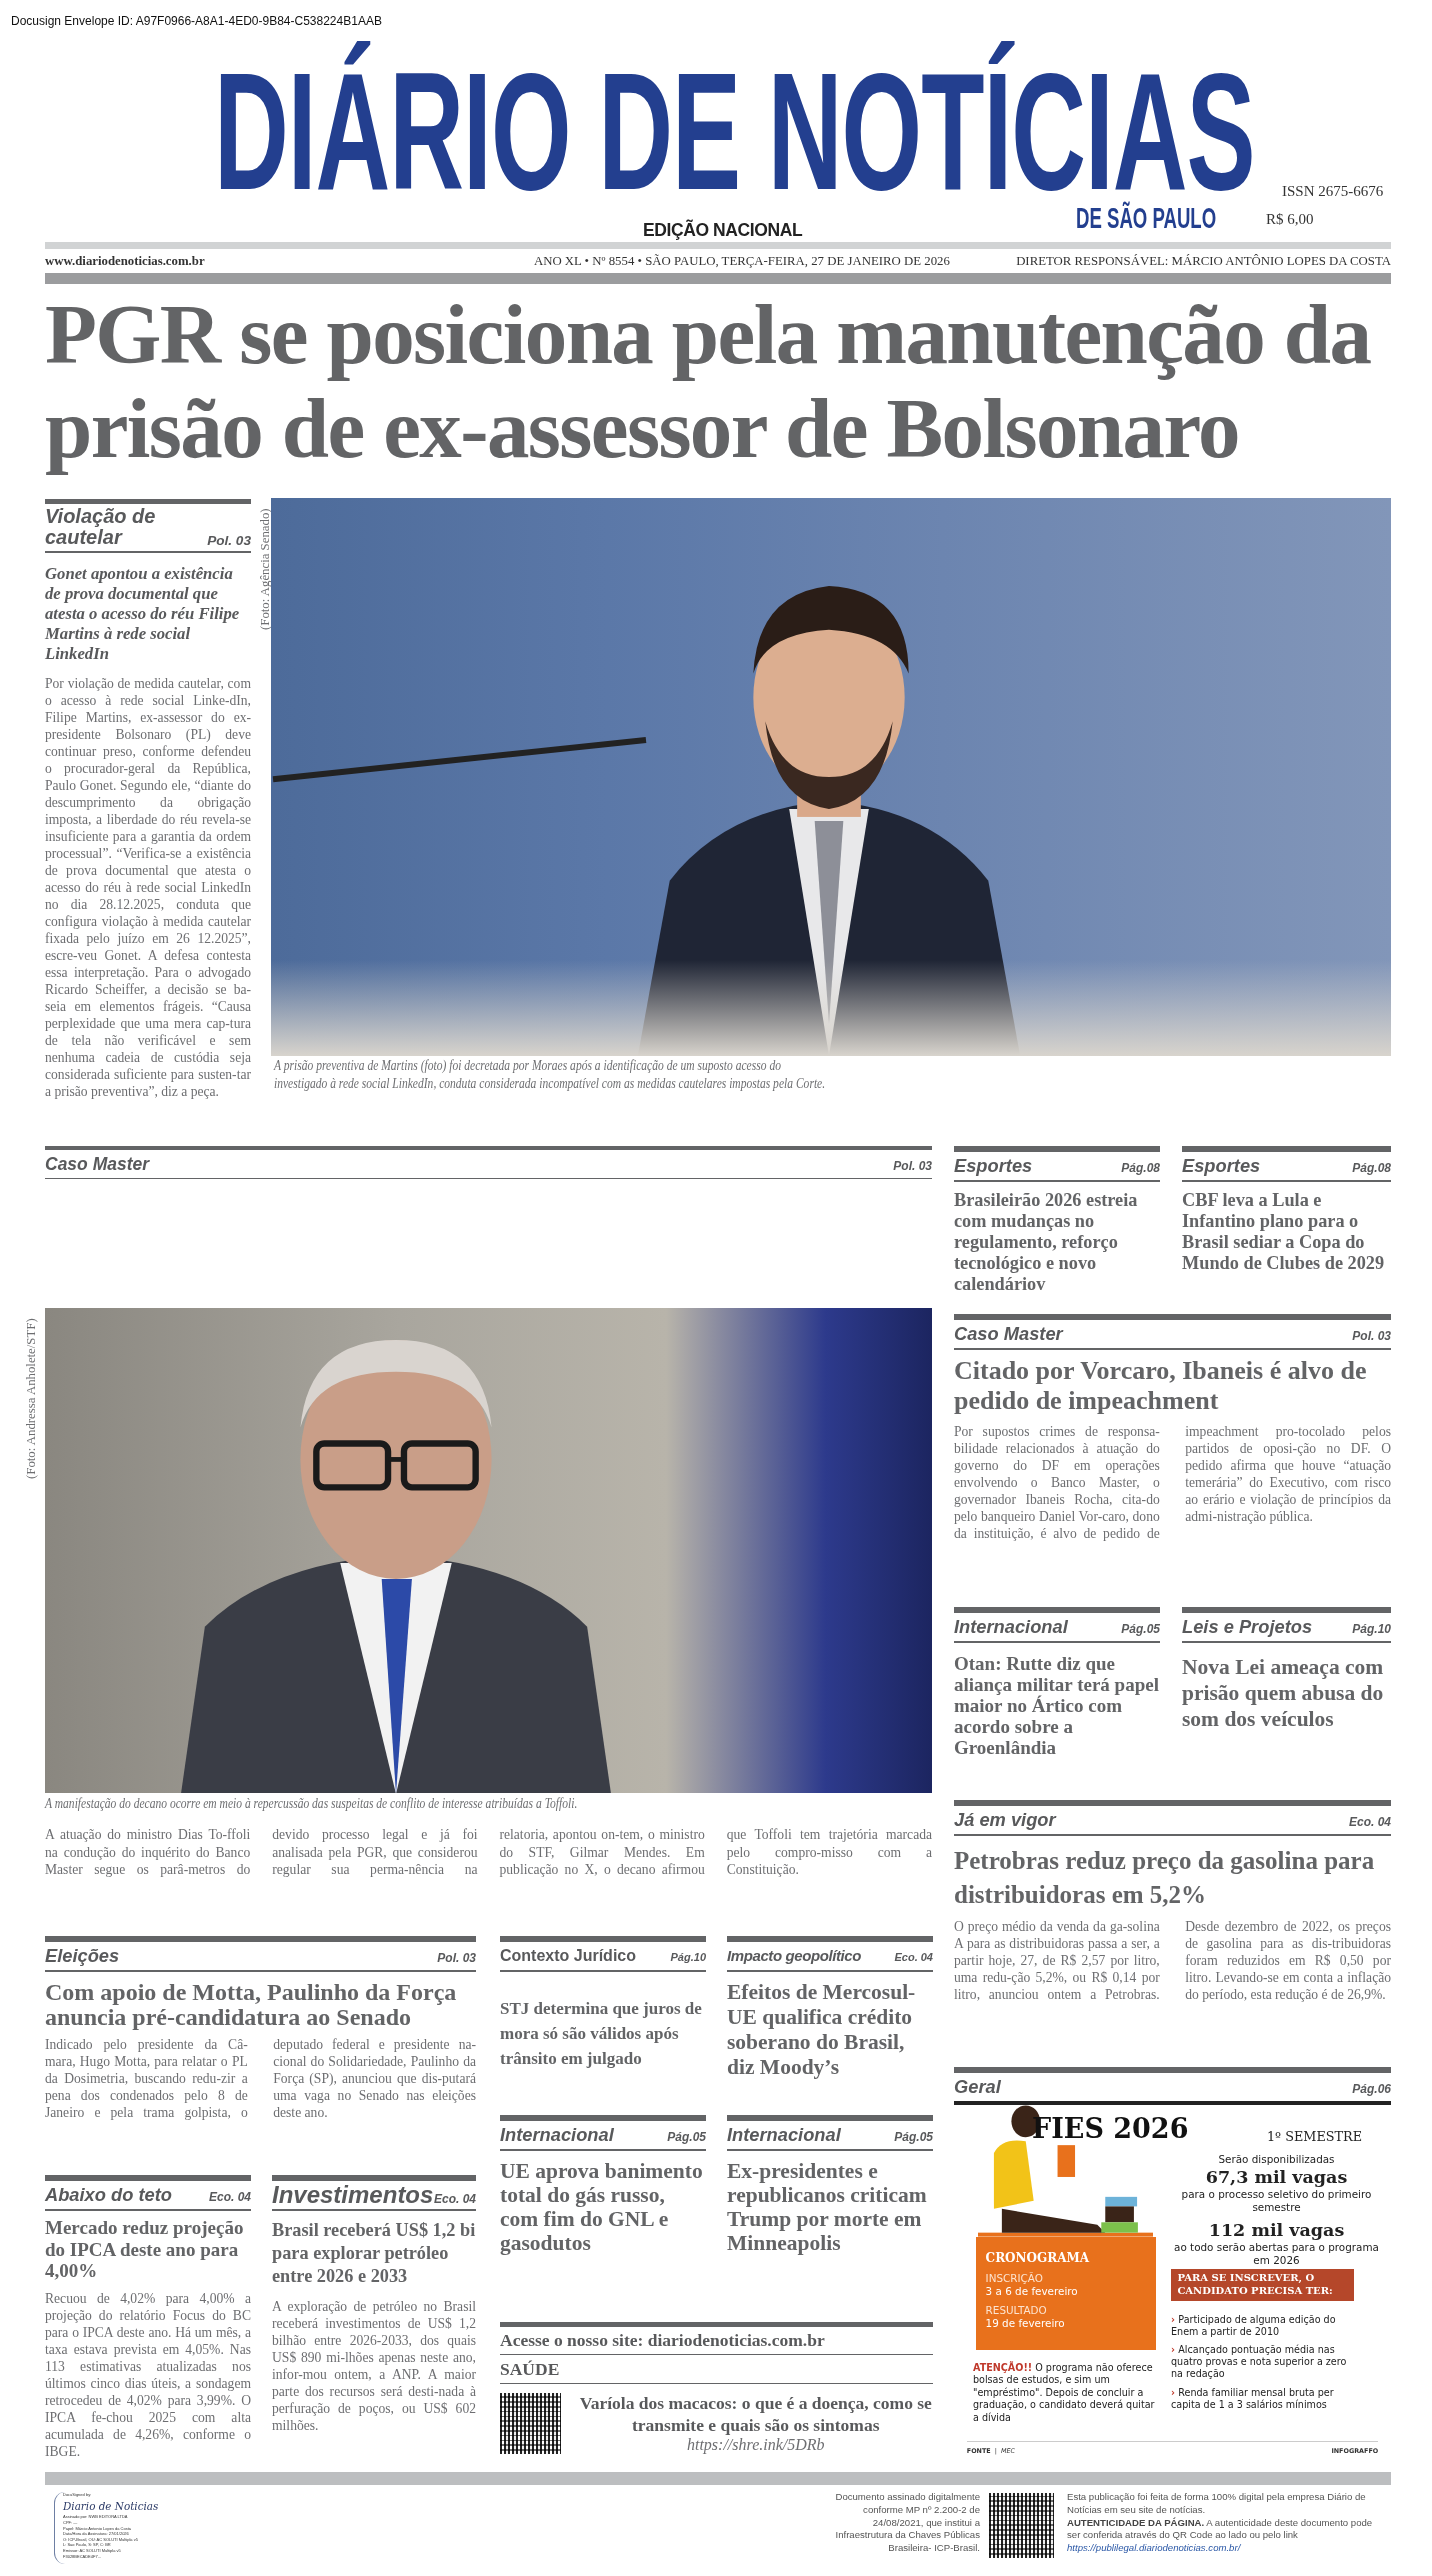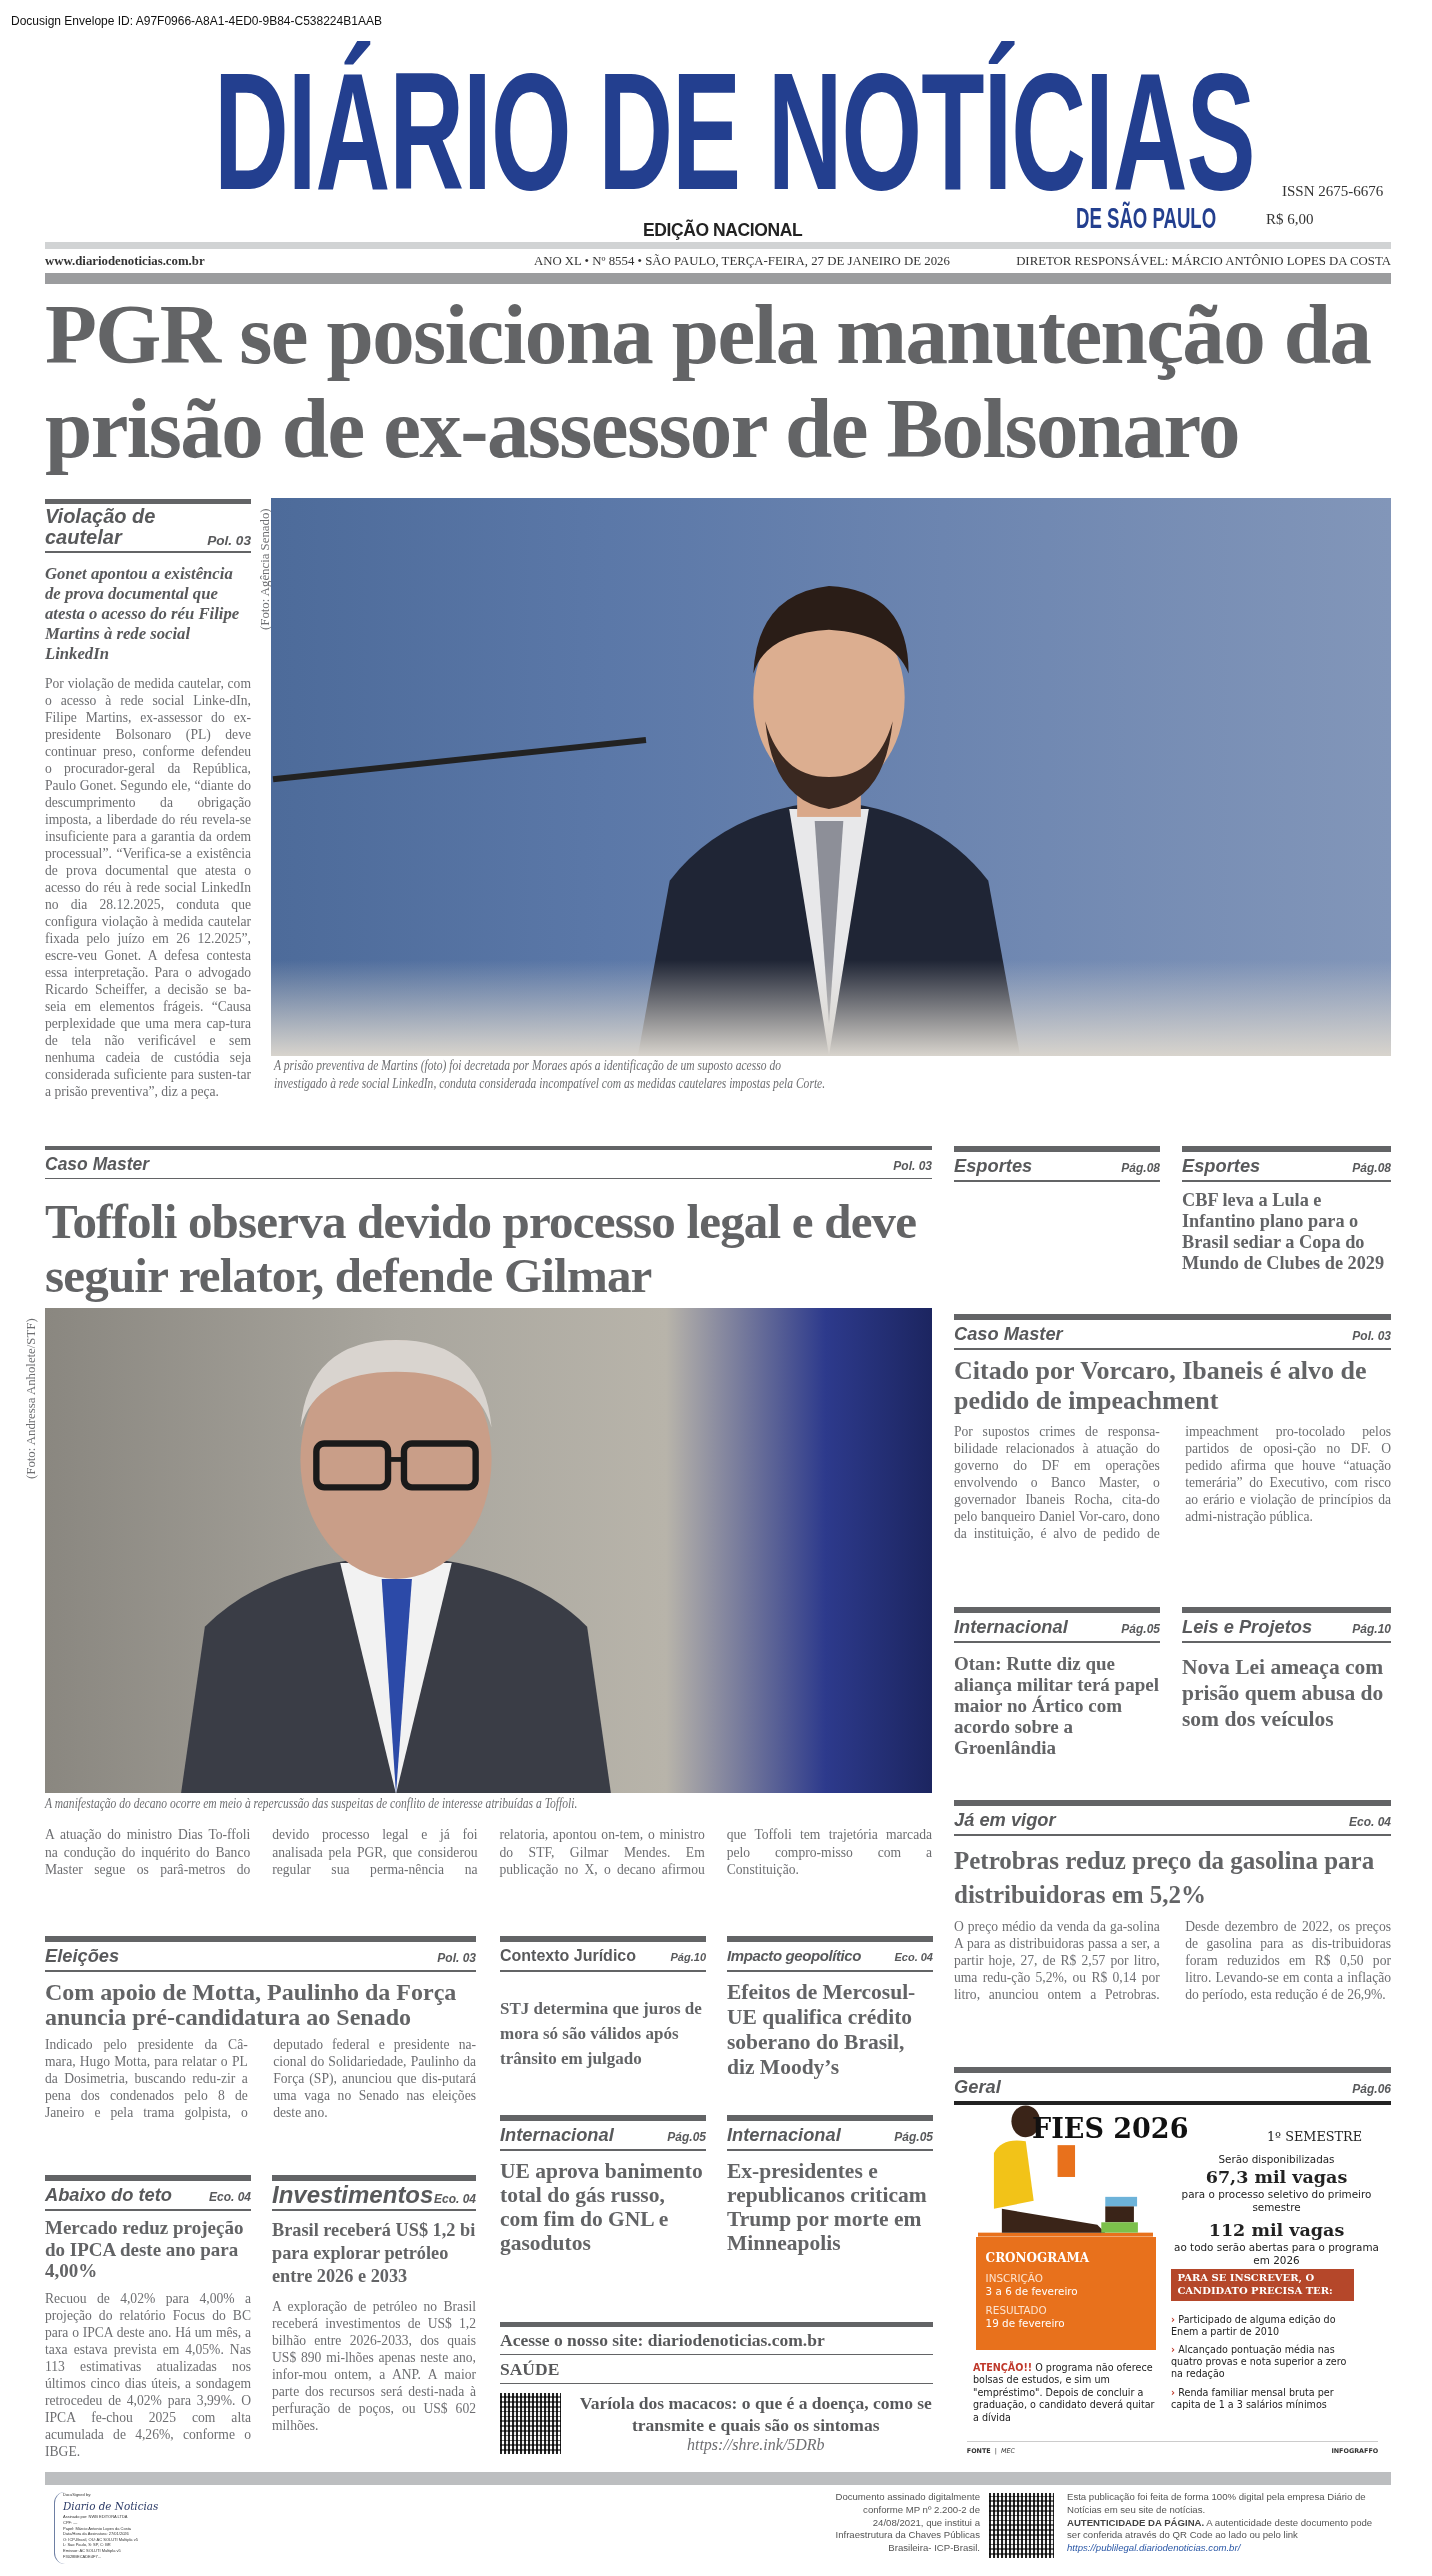--- a/index.html
+++ b/index.html
@@ -115,7 +115,6 @@
     <span class="sec-title" style="font-size:17.5px;">Caso Master</span>
     <span class="sec-page" style="font-size:12px;">Pol. 03</span>
   </div>
-  <h2 style="font: bold 49px/54px 'Liberation Serif', serif; color:#636466; margin-top:16px; letter-spacing:-0.8px;">Toffoli observa devido processo legal e deve seguir relator, defende Gilmar</h2>
 </div>
 <div class="abs credit" style="left:24px; top:1479px;">(Foto: Andressa Anholete/STF)</div>
 <div class="abs photo2">

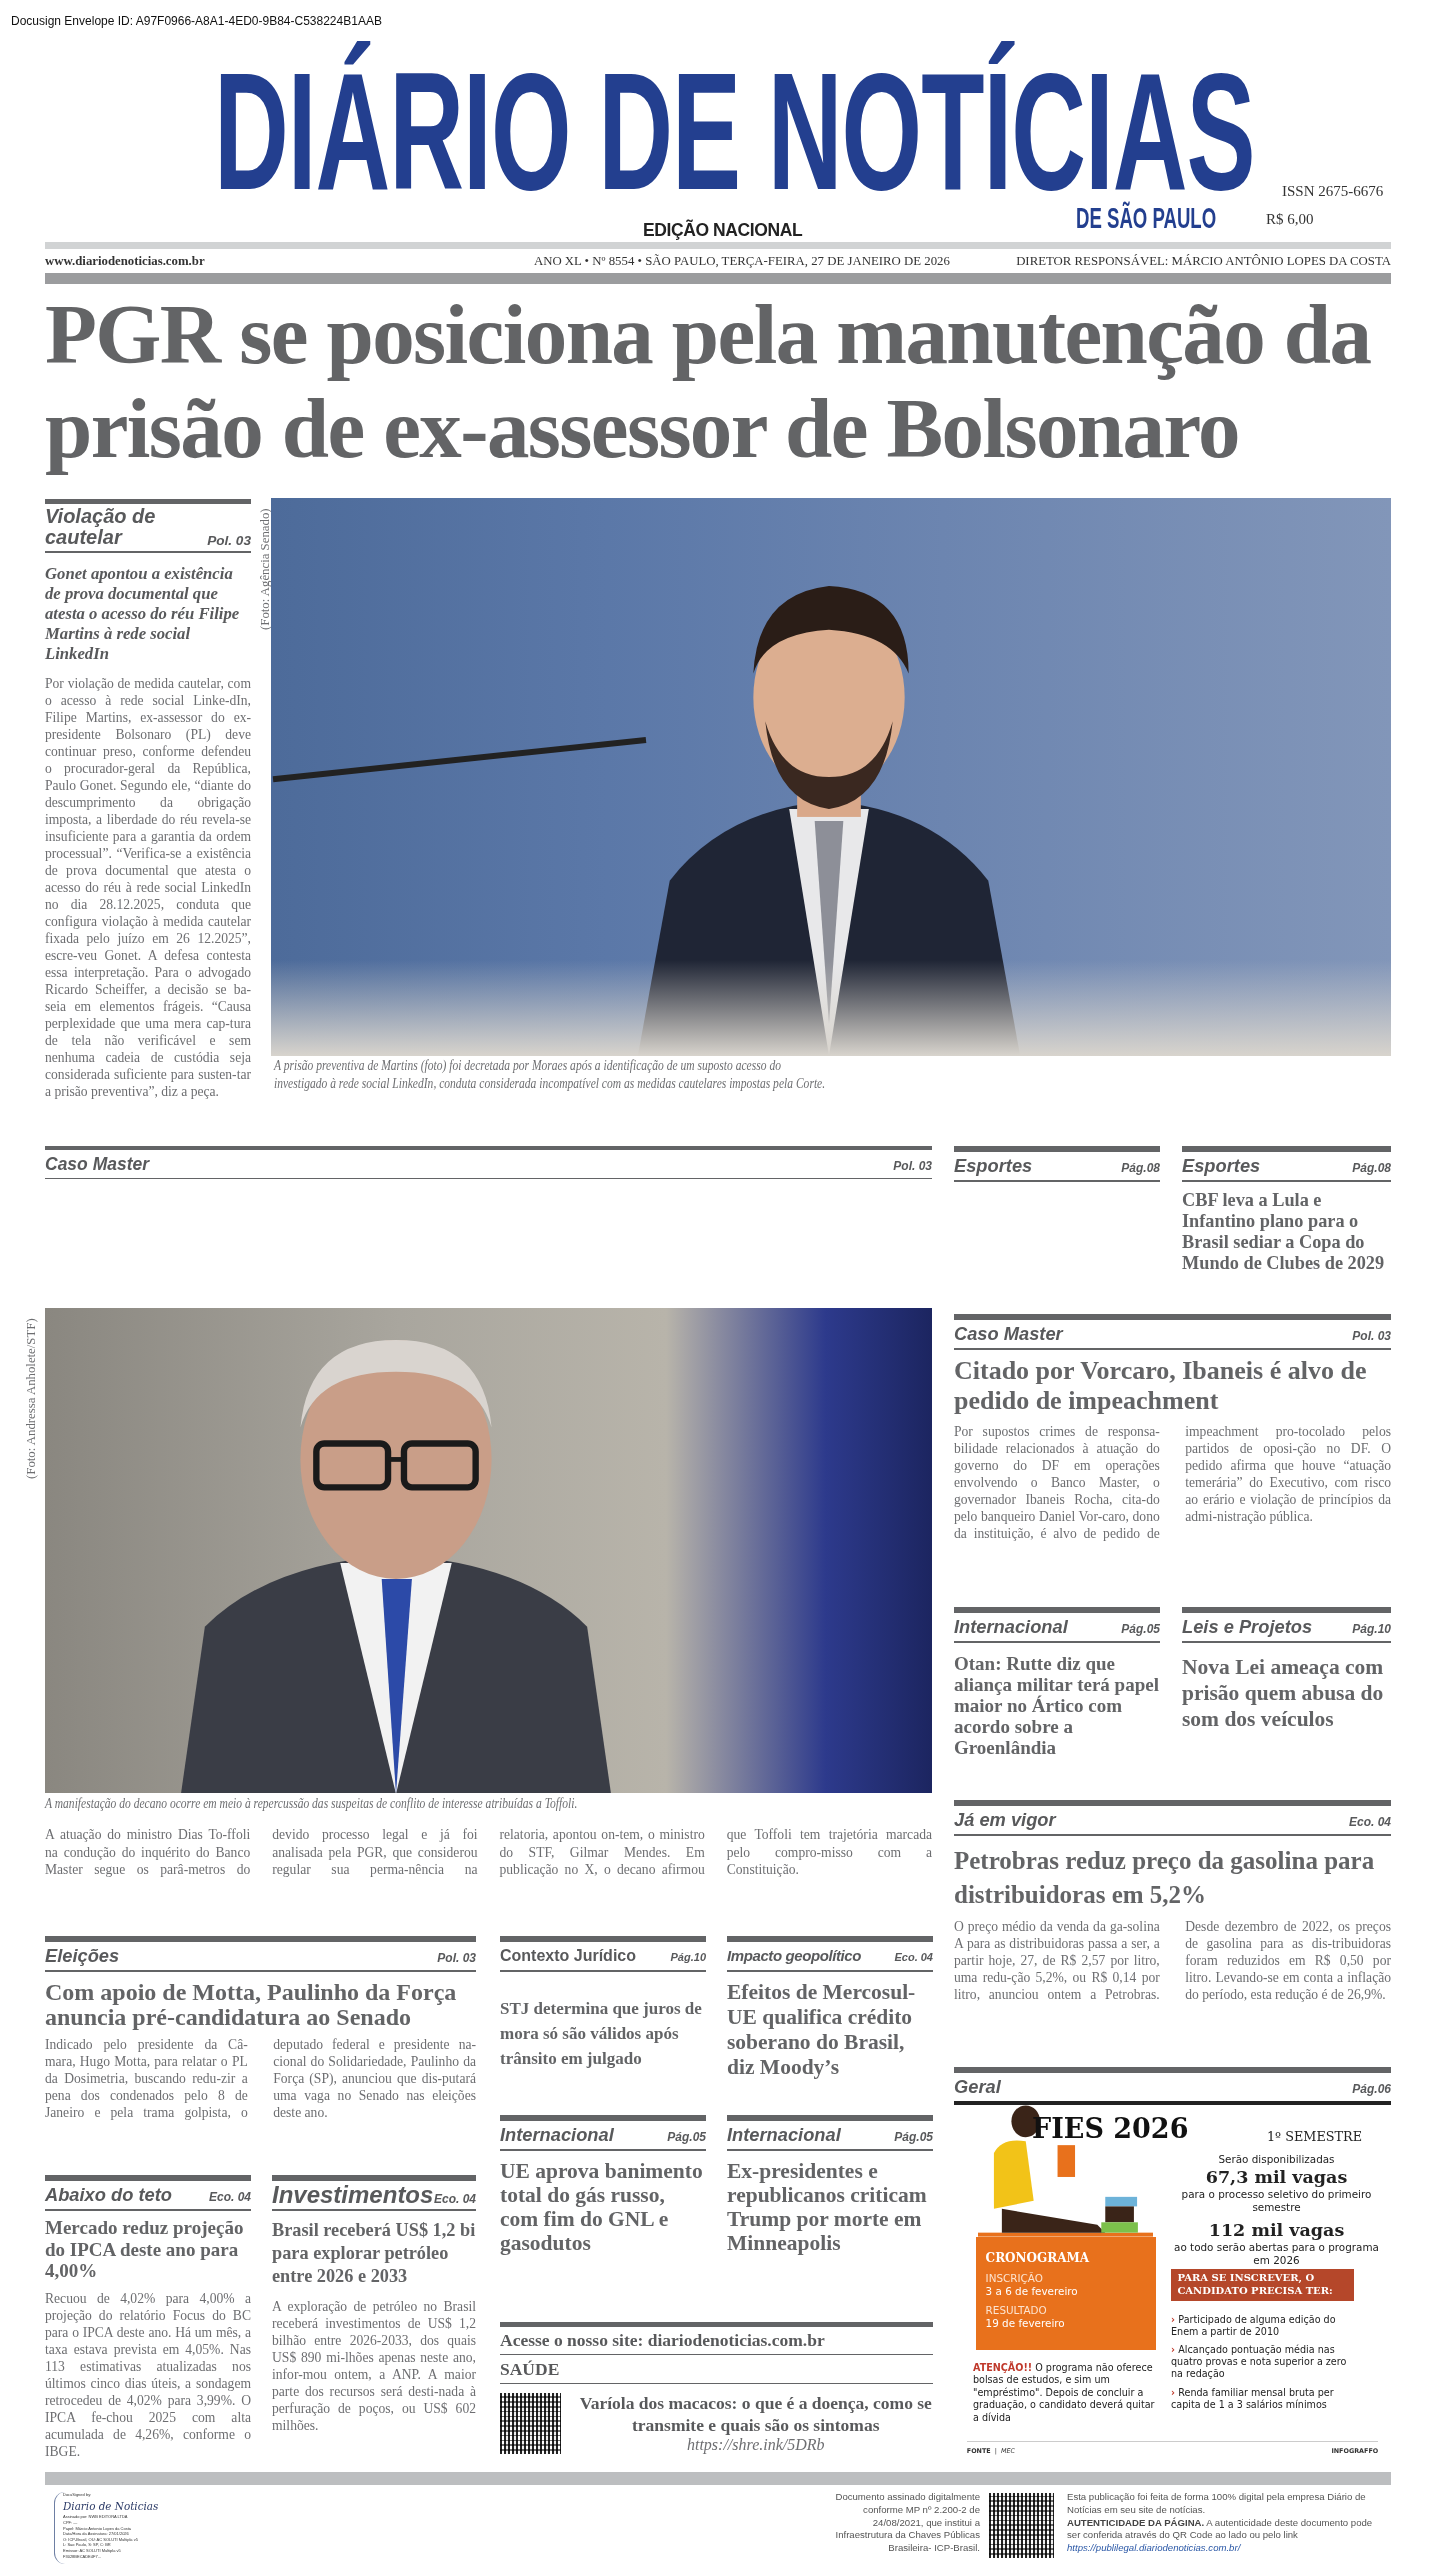--- a/index.html
+++ b/index.html
@@ -137,6 +137,7 @@
     <span class="sec-title" style="font-size:18.3px;">Esportes</span>
     <span class="sec-page" style="font-size:12px;">Pág.08</span>
   </div>
+  <div class="hl-md" style="font-size:18.3px; line-height:21px; margin-top:8px;">Brasileirão 2026 estreia com mudanças no regulamento, reforço tecnológico e novo calendáriov</div>
 </div>
 <div class="abs" style="left:1182px; top:1146px; width:209px;">
   <div class="sec-head">

